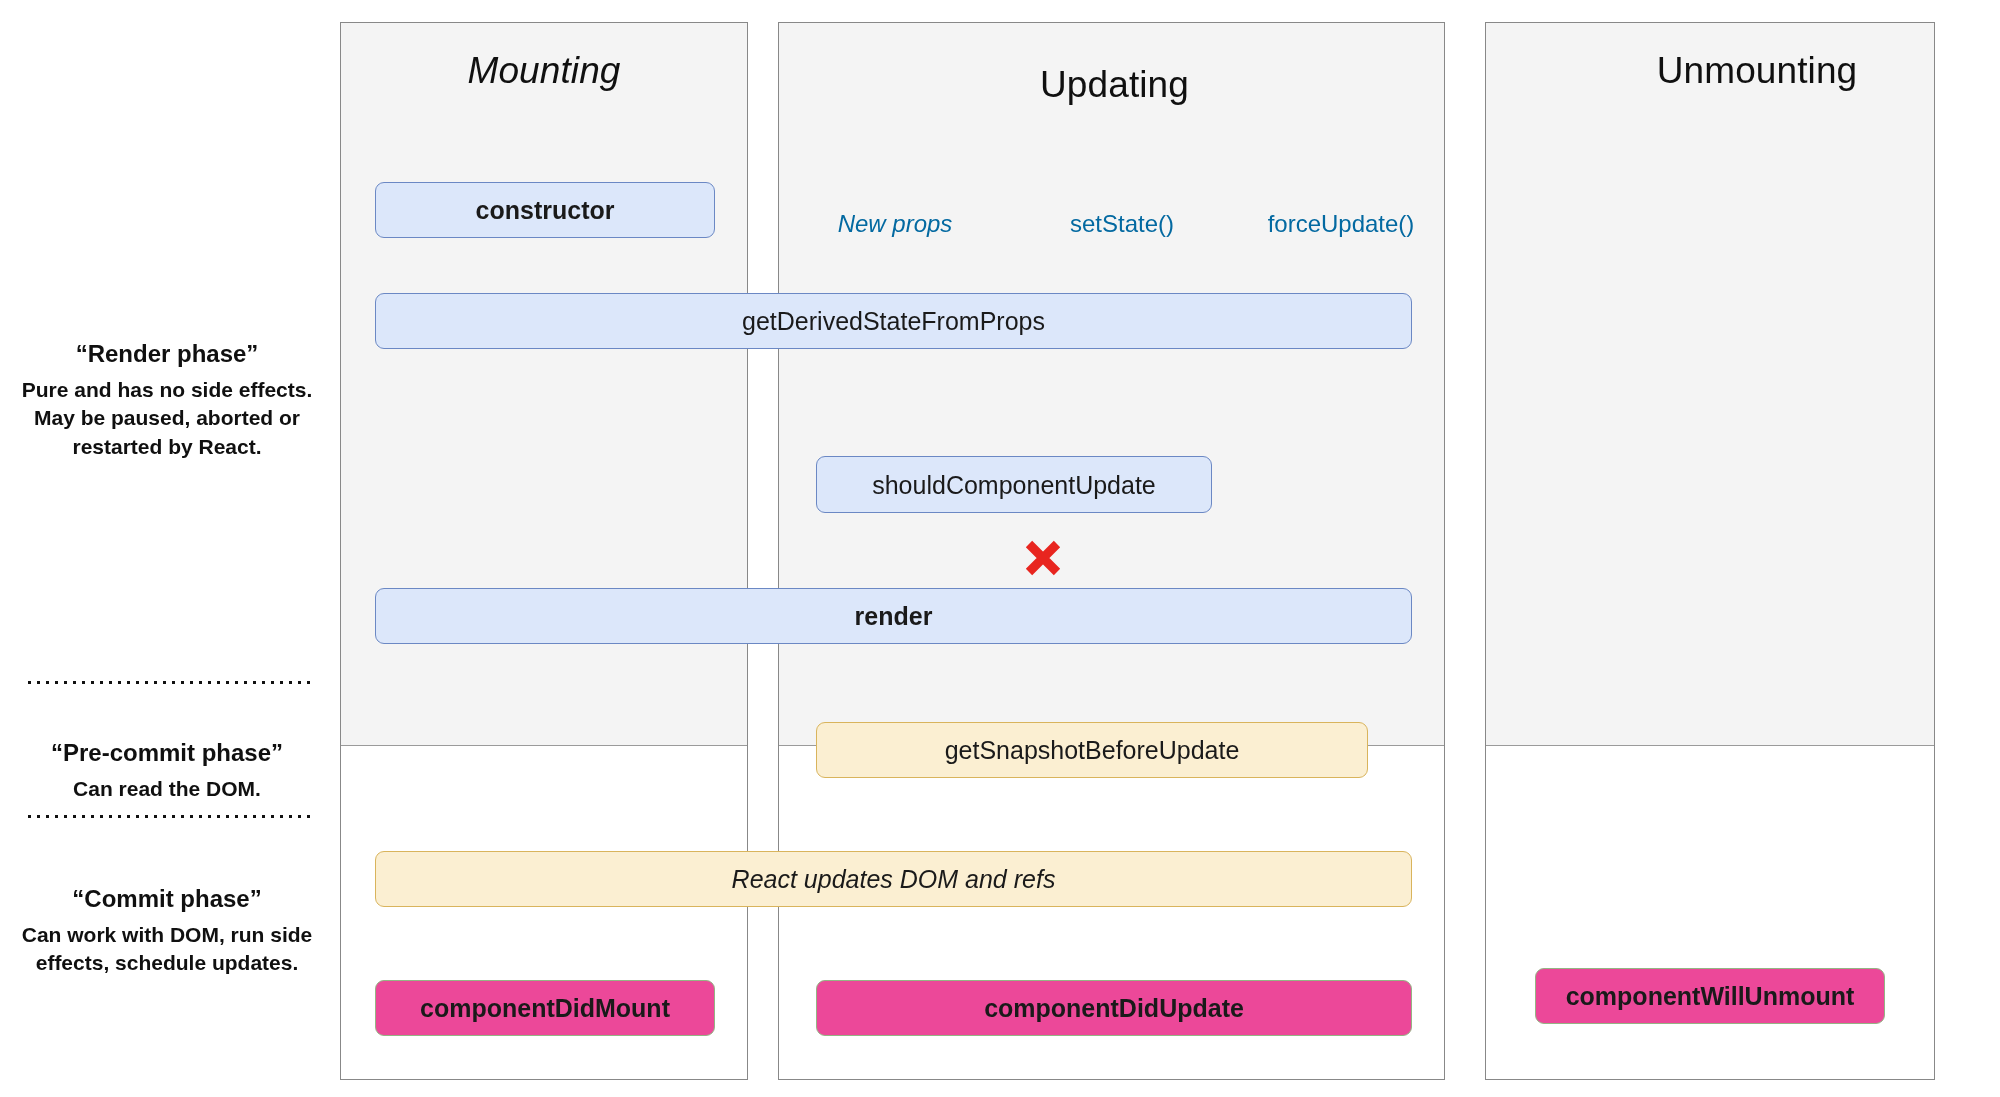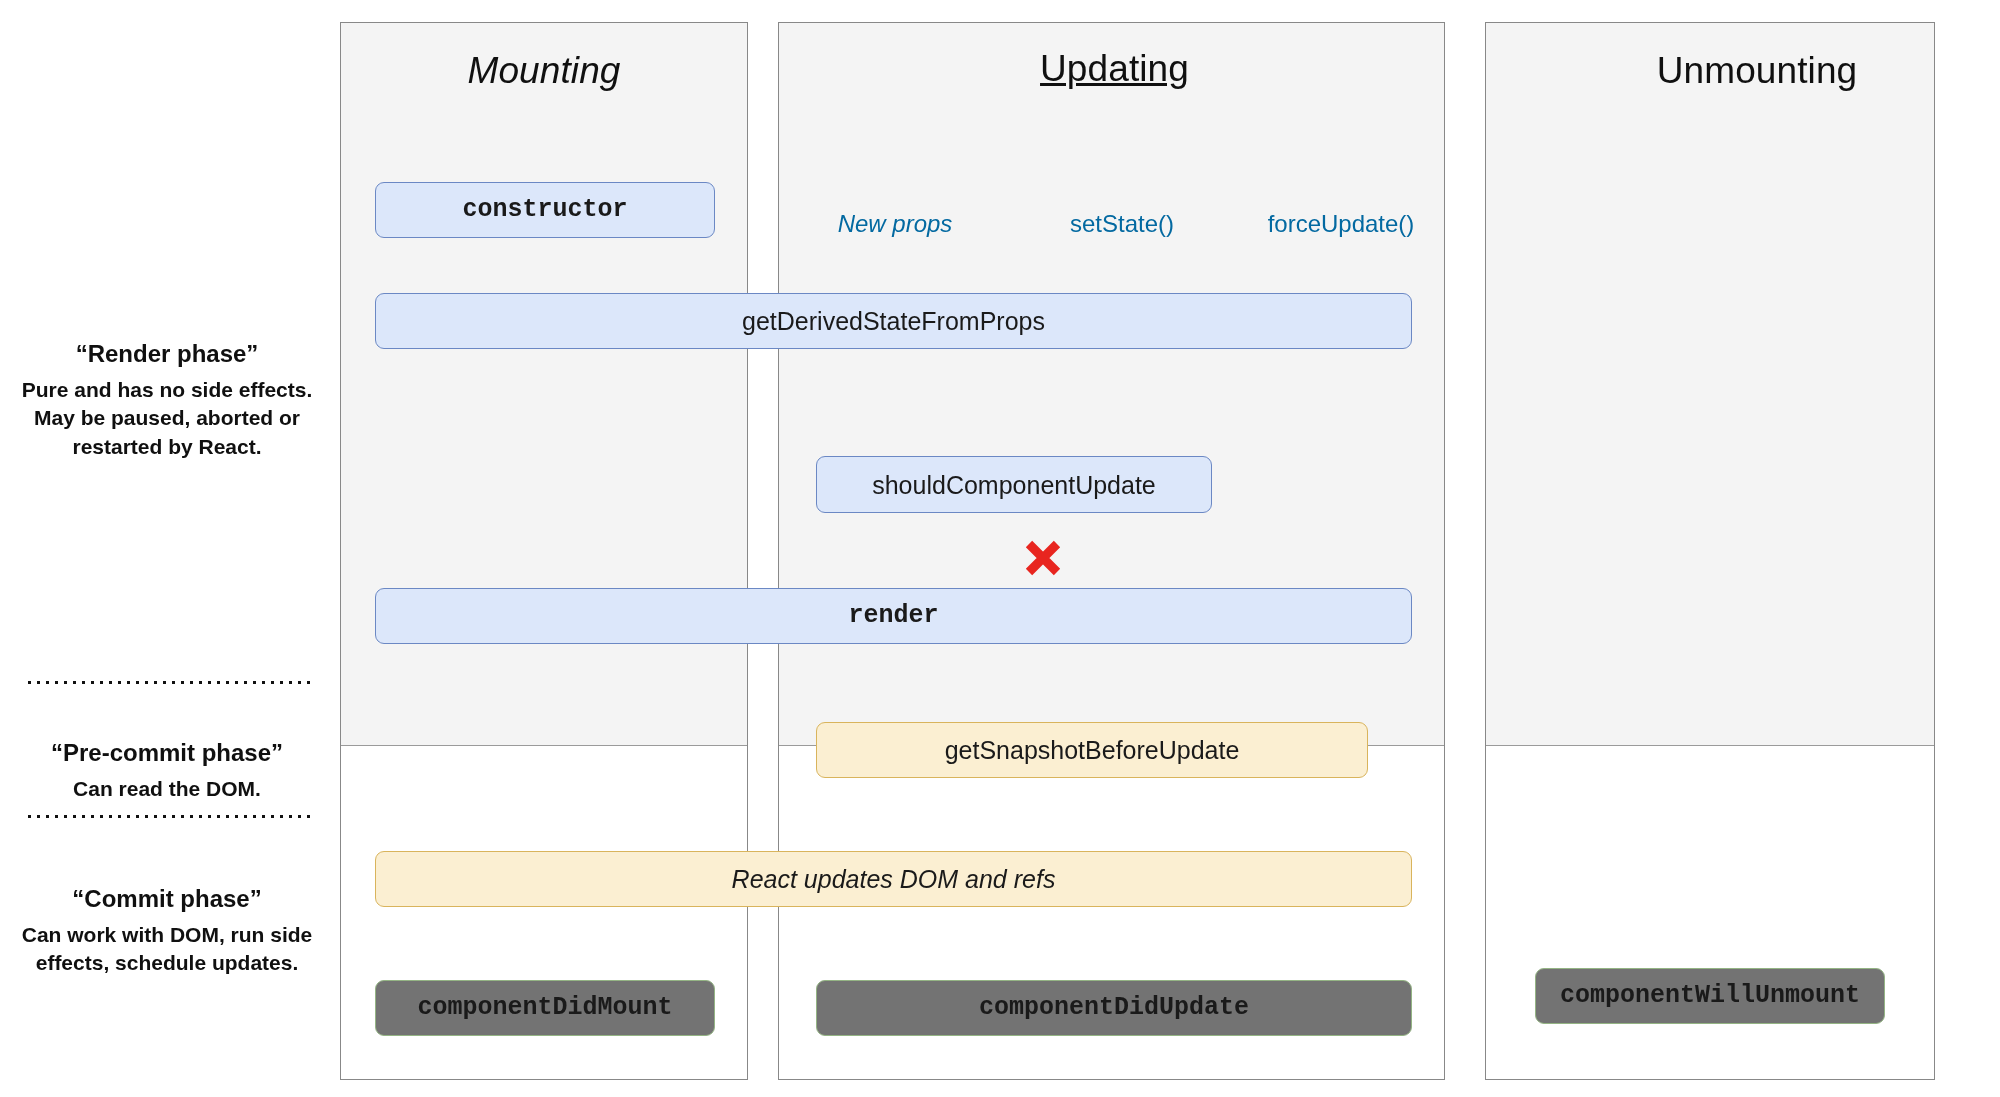--- a/index.html
+++ b/index.html
@@ -162,7 +162,7 @@
   <div class="col-shade" style="left:1486px; top:23px; width:448px; height:723px;"></div>
 
   <div class="col-title" style="left:340px; top:50px; width:408px;font-style:italic;">Mounting</div>
-  <div class="col-title" style="left:778px; top:48px; width:673px;text-decoration:underline;">Updating</div>
+  <div class="col-title" style="left:778px; top:64px; width:673px;">Updating</div>
   <div class="col-title" style="left:1485px; top:50px; width:544px;">Unmounting</div>
 
   <div class="phase" style="left:12px; top:340px; width:310px;">

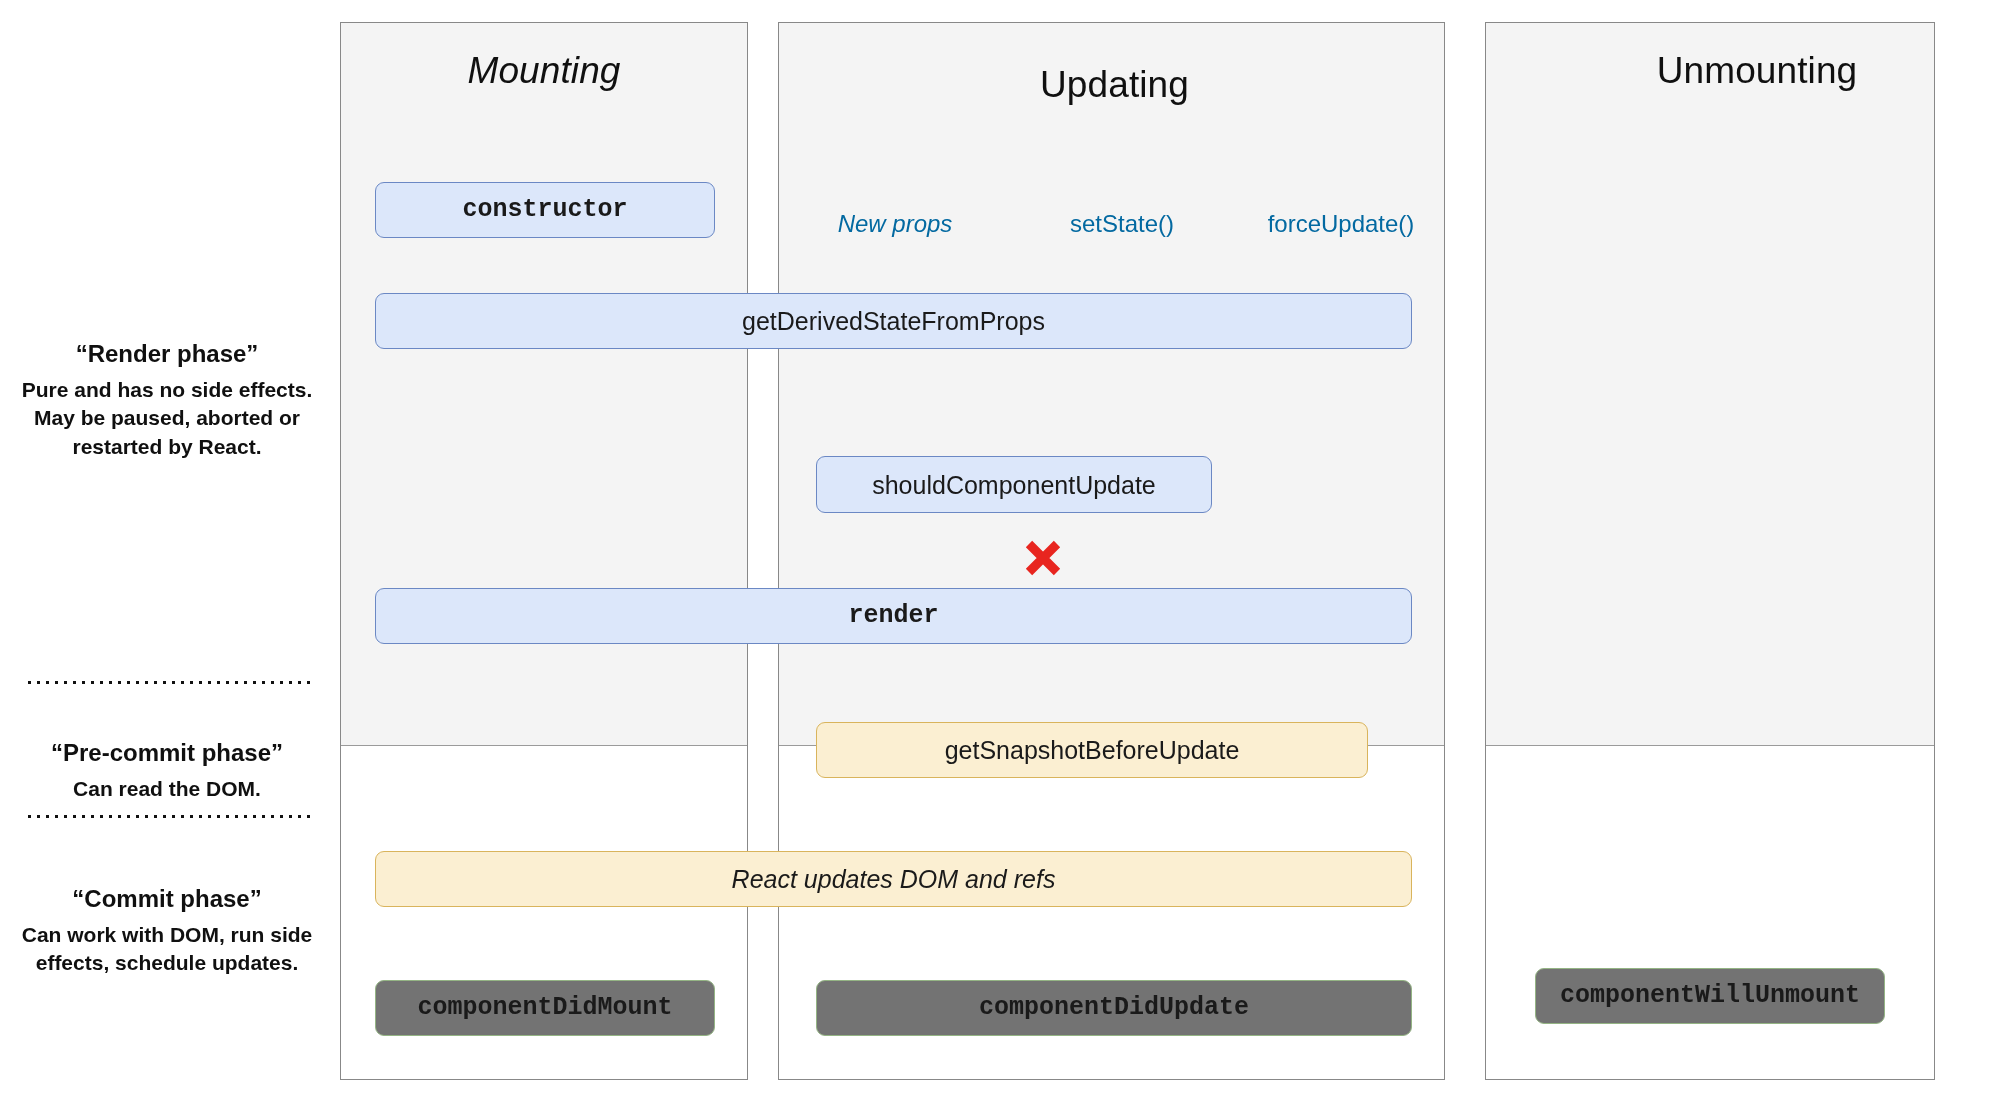--- a/index.html
+++ b/index.html
@@ -59,7 +59,7 @@
   .lbox.blue   { background: #dce7fa; border: 1.5px solid #6b88c4; }
   .lbox.yellow { background: #fbefd2; border: 1.5px solid #d9b45c; }
   .lbox.green  { background: #737373; border: 1.5px solid #94b484; }
-  .lbox.bold   { font-weight: bold; font-family: Liberation Mono, monospace; }
+  .lbox.bold   { font-weight: bold; }
   .lbox.italic { font-style: italic; }
 
   

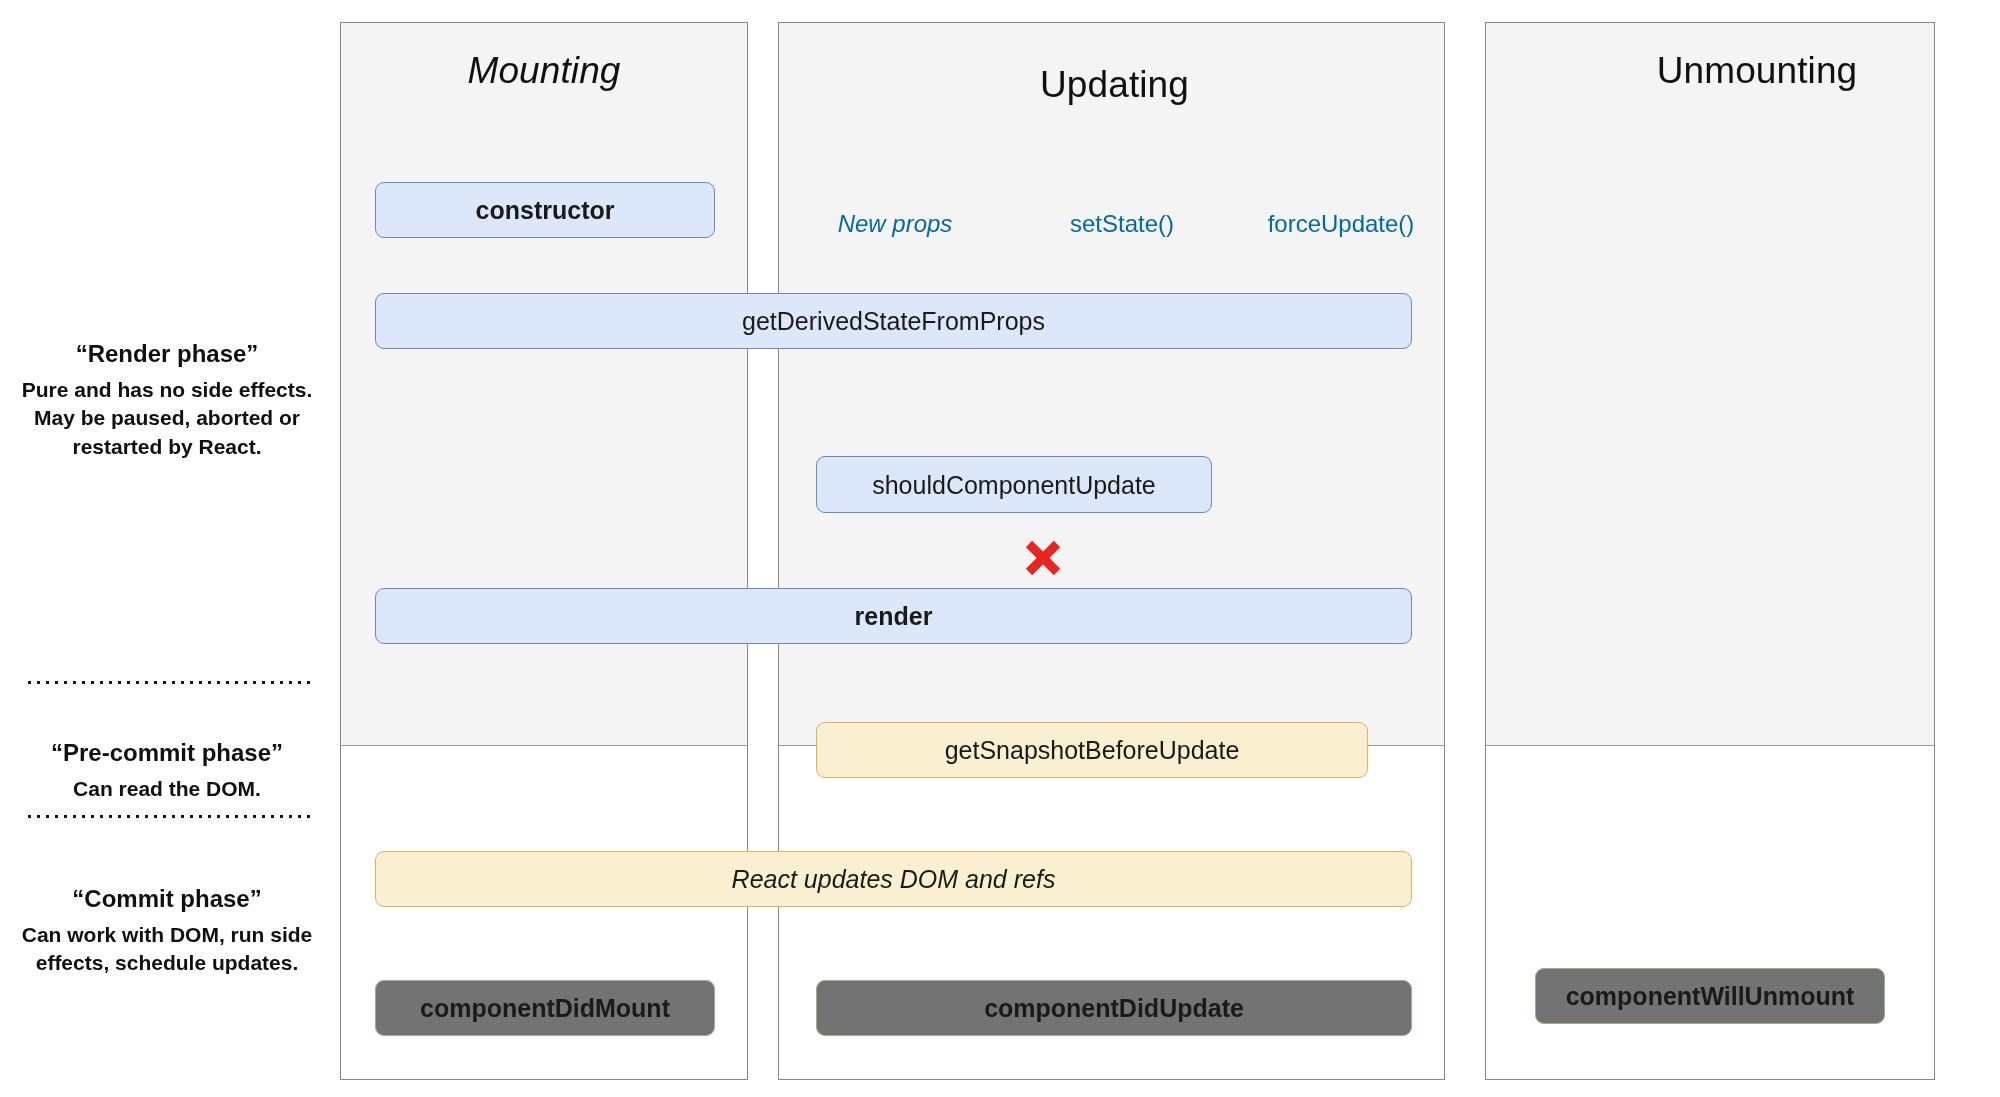--- a/index.html
+++ b/index.html
@@ -58,7 +58,7 @@
   }
   .lbox.blue   { background: #dce7fa; border: 1.5px solid #6b88c4; }
   .lbox.yellow { background: #fbefd2; border: 1.5px solid #d9b45c; }
-  .lbox.green  { background: #737373; border: 1.5px solid #94b484; }
+  .lbox.green  { background: #ec4899; border: 1.5px solid #94b484; }
   .lbox.bold   { font-weight: bold; }
   .lbox.italic { font-style: italic; }
 

